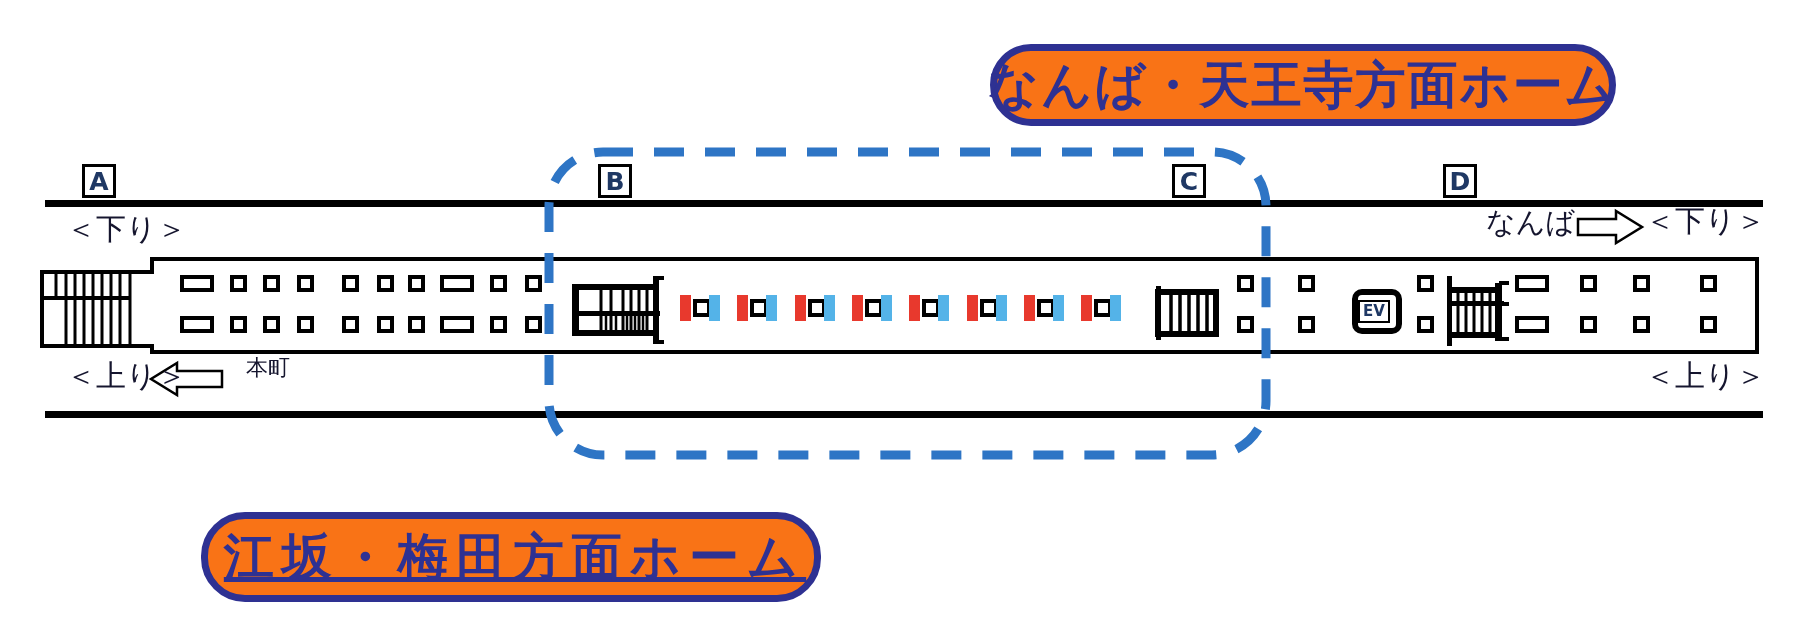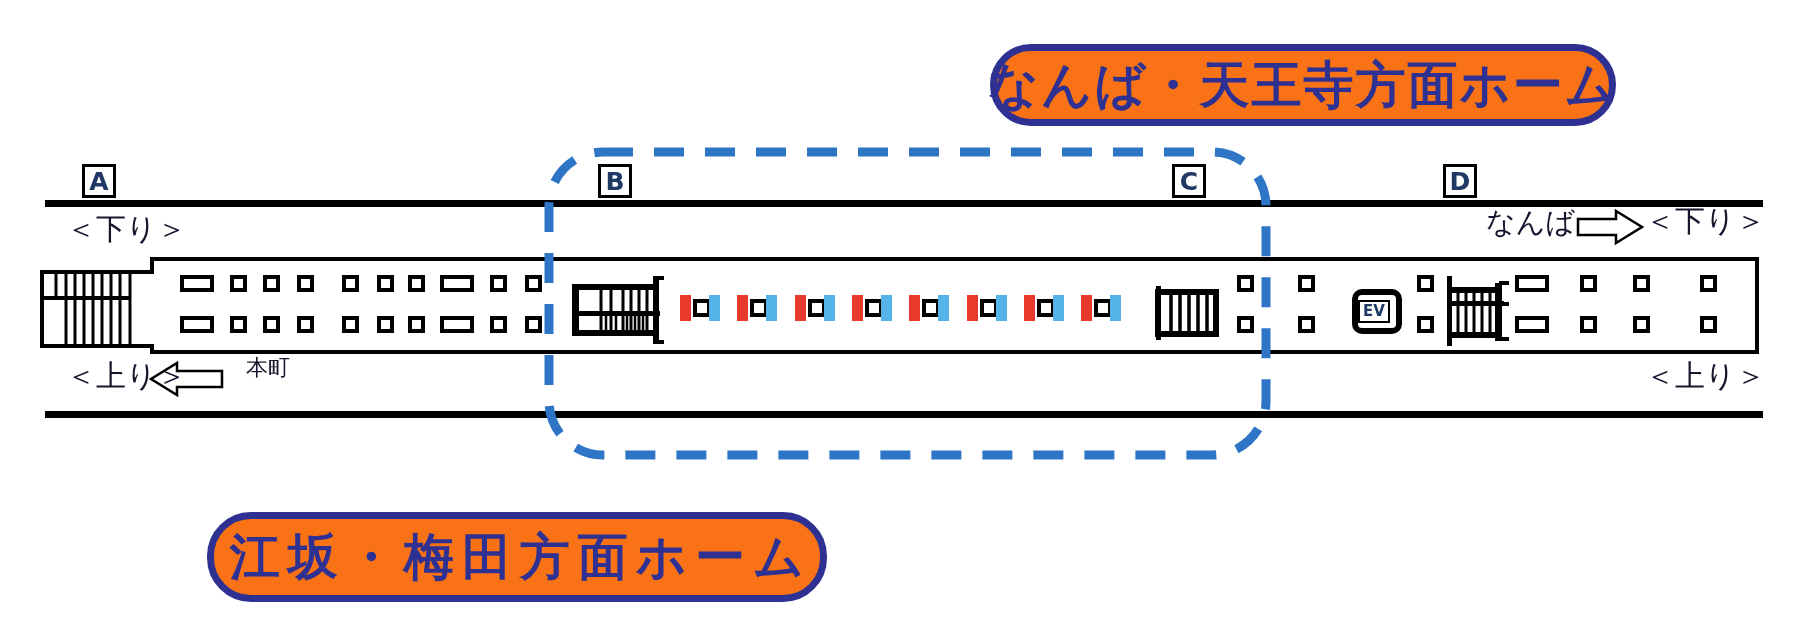--- a/index.html
+++ b/index.html
@@ -18,7 +18,7 @@
         color:var(--navy,#2e3192);font-weight:bold;font-size:50px;display:flex;
         align-items:center;justify-content:center;white-space:nowrap;}
   #pill-top{left:990px;top:44px;width:612px;height:68px;letter-spacing:2px;}
-  #pill-bottom{left:207px;top:512px;width:598px;height:76px;letter-spacing:8px;padding-left:8px;}
+  #pill-bottom{left:201px;top:512px;width:598px;height:76px;letter-spacing:8px;padding-left:8px;text-decoration:underline;}
   .exit-box{position:absolute;top:164px;width:34px;height:34px;border:3px solid #000;background:#fff;
         box-sizing:border-box;display:flex;align-items:center;justify-content:center;
         font-size:25px;font-weight:bold;color:var(--letter-navy,#1f3864);z-index:3;}

